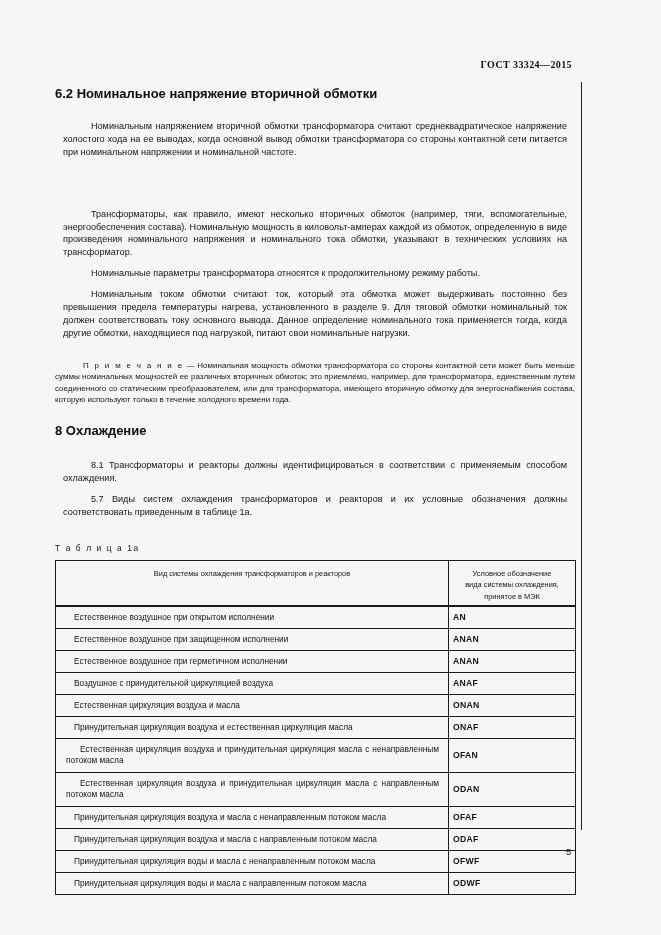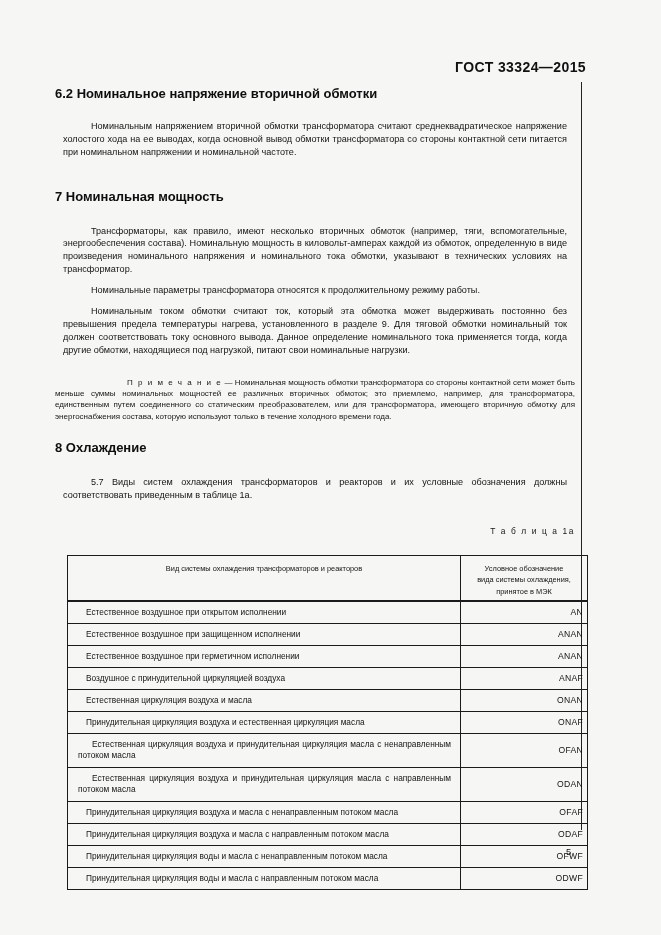--- a/index.html
+++ b/index.html
@@ -29,12 +29,13 @@
   .doc-header {
     position: absolute;
     top: 59px;
-    right: 75px;
-    font-size: 14px;
+    right: 89px;
+    font-size: 10px;
     font-weight: bold;
     letter-spacing: 0.4px;
     color: #111;
     white-space: nowrap;
+    font-family: Liberation Serif, serif;
   }
 
   

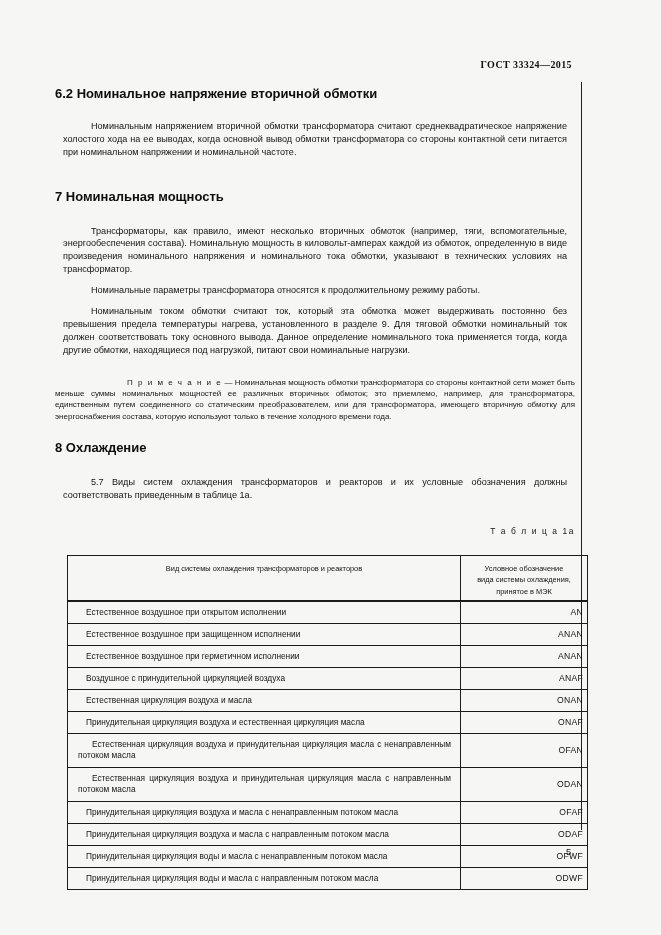--- a/index.html
+++ b/index.html
@@ -201,7 +201,6 @@
 
     <div class="sp-22"></div>
 
-    <h2 class="heading h-indent-s">7  Номинальная мощность</h2>
     <div class="sp-11"></div>
     <p class="body">Трансформаторы, как правило, имеют несколько вторичных обмоток (например, тяги, вспомога­тельные, энергообеспечения состава). Номинальную мощность в киловольт-амперах каждой из обмо­ток, определенную в виде произведения номинального напряжения и номинального тока обмотки, ука­зывают в технических условиях на трансформатор.</p>
     <p class="body">Номинальные параметры трансформатора относятся к продолжительному режиму работы.</p>

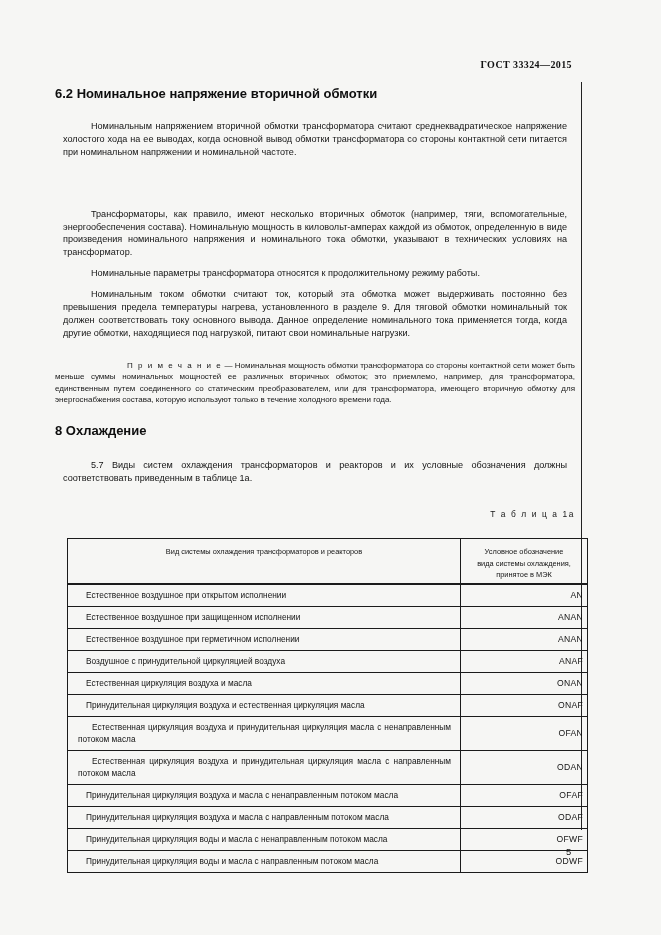--- a/index.html
+++ b/index.html
@@ -90,7 +90,6 @@
   }
   .note-label {
     letter-spacing: 1.5px;
-    margin-left: 44px;
   }
 
   .sp-7  { height: 7px; }

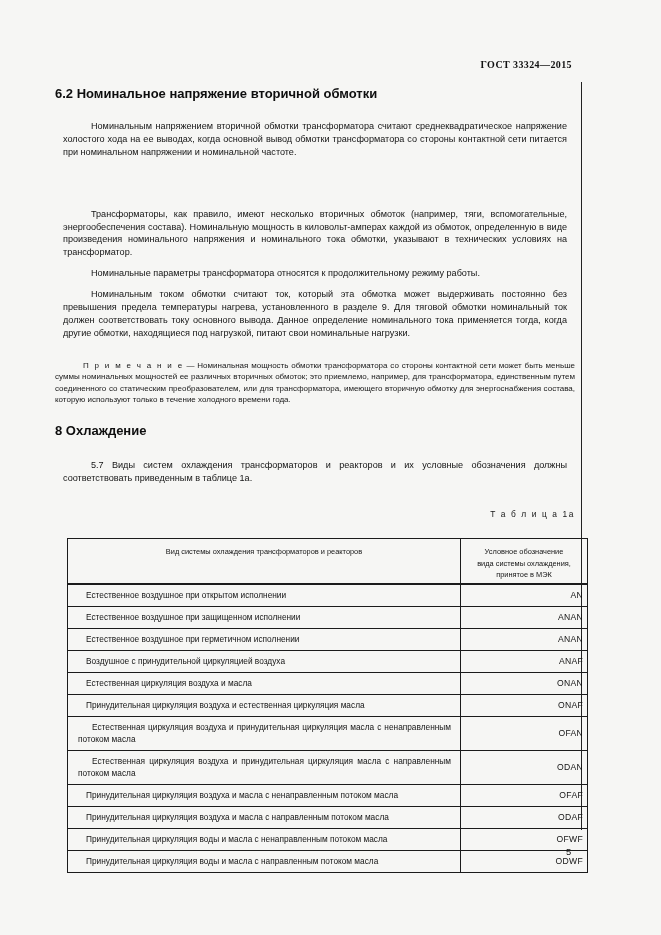--- a/index.html
+++ b/index.html
@@ -213,6 +213,7 @@
 
     <h2 class="heading h-indent-s">8  Охлаждение</h2>
     <div class="sp-11"></div>
+    <p class="body">8.1  Трансформаторы и реакторы должны идентифицироваться в соответствии с применяемым способом охлаждения.</p>
     <p class="body">5.7  Виды систем охлаждения трансформаторов и реакторов и их условные обозначения долж­ны соответствовать приведенным в таблице 1а.</p>
 
     <div class="sp-16"></div>

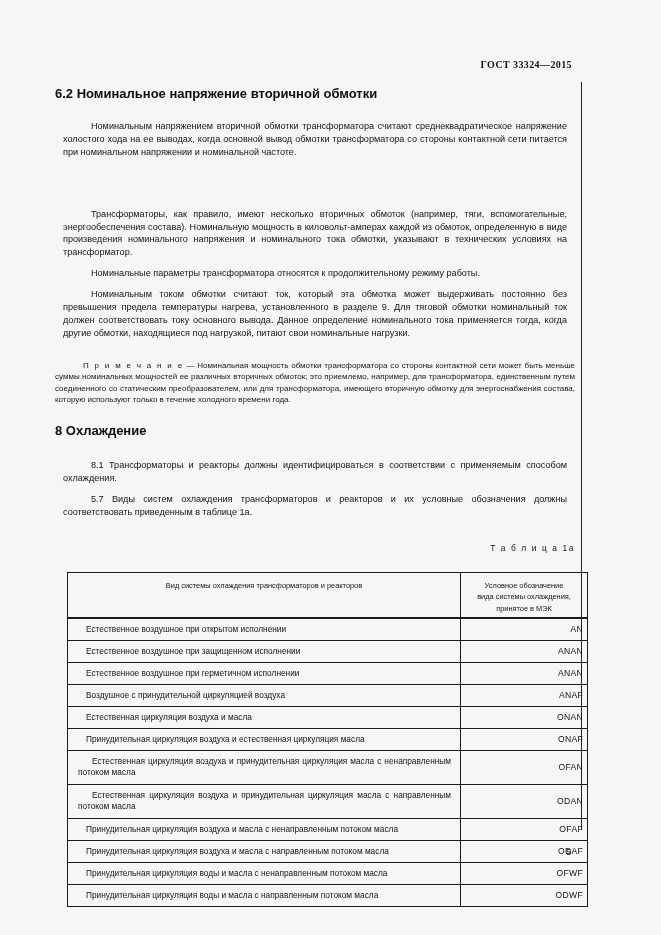--- a/index.html
+++ b/index.html
@@ -107,7 +107,6 @@
     color: #151515;
     margin: 0;
     padding: 0;
-    text-align: right;
   }
 
   

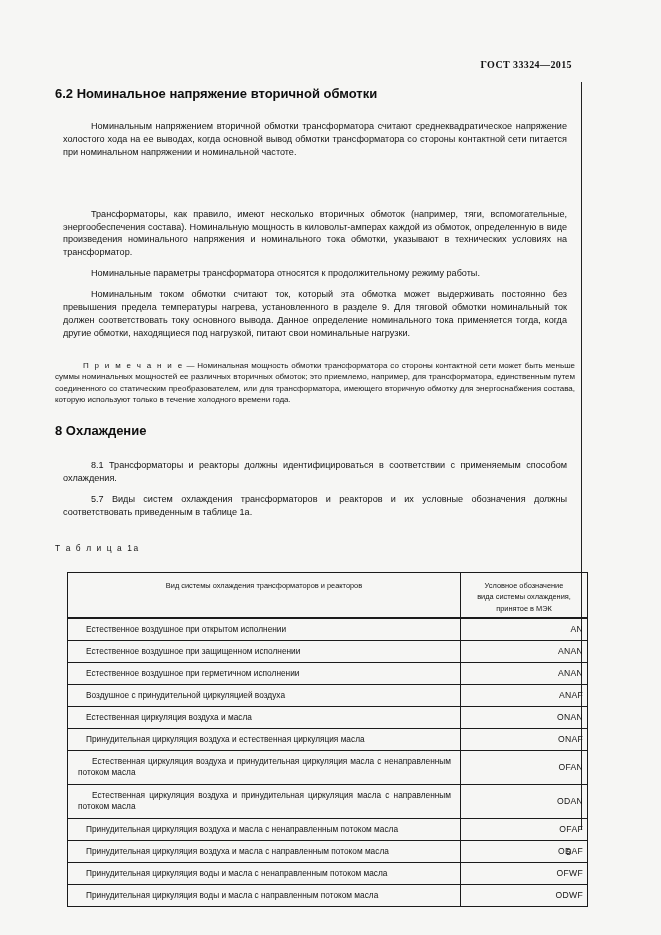--- a/index.html
+++ b/index.html
@@ -113,7 +113,7 @@
   table.cooling {
     border-collapse: collapse;
     width: 520px;
-    margin: 12px;
+    margin: 0;
     table-layout: fixed;
     background: transparent;
   }

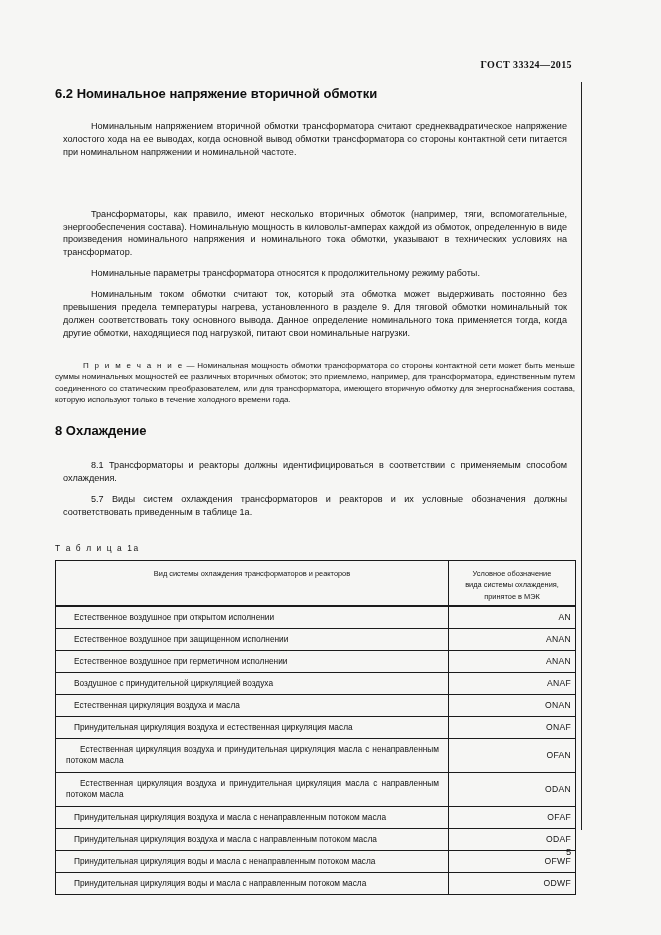--- a/index.html
+++ b/index.html
@@ -162,7 +162,8 @@
     padding: 3px 9px 3px 10px;
   }
   td.code {
-    text-align: right;
+    text-align: left;
+    font-weight: bold;
   }
   td.code .cell {
     font-size: 8.6px;

